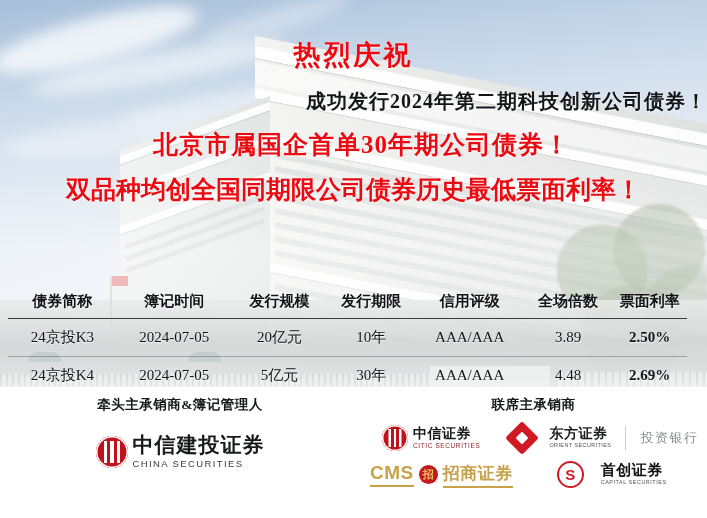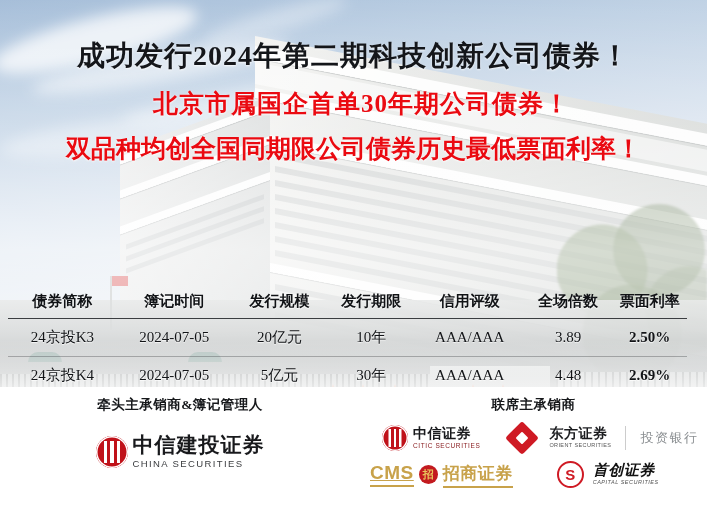--- a/index.html
+++ b/index.html
@@ -269,6 +269,7 @@
   <div class="content">
 
     <div class="headline-zone">
+      <p class="hl hl-red l1">热烈庆祝</p>
       <p class="hl hl-dark l3">成功发行2024年第二期科技创新公司债券！</p>
       <p class="hl hl-red l4">北京市属国企首单30年期公司债券！</p>
       <p class="hl hl-red l5">双品种均创全国同期限公司债券历史最低票面利率！</p>

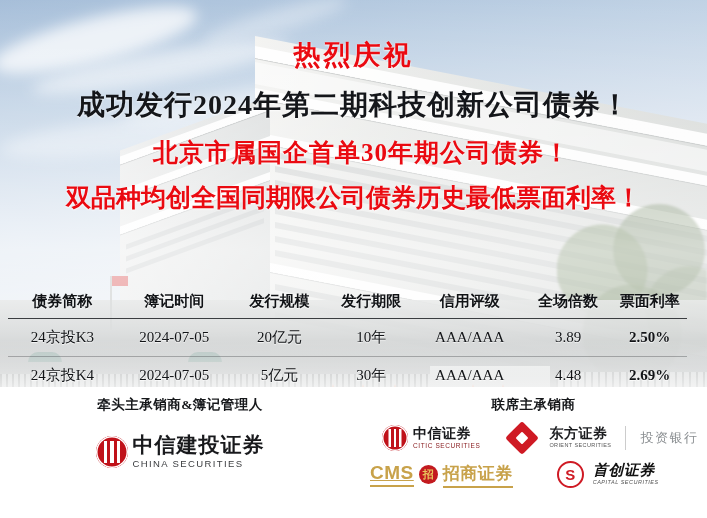--- a/index.html
+++ b/index.html
@@ -99,7 +99,7 @@
 
   .l1{font-size:27px;margin-bottom:22px;letter-spacing:3px;}
   .l2{font-size:25px;margin-bottom:23px;letter-spacing:2px;}
-  .l3{font-size:28px;margin-bottom:21px;letter-spacing:1px;}
+  .l3{font-size:20px;margin-bottom:21px;letter-spacing:1px;text-align:right;}
   .l4{font-size:25px;margin-bottom:20px;letter-spacing:1px;padding-left:16px;}
   .l5{font-size:25px;letter-spacing:0px;}
 

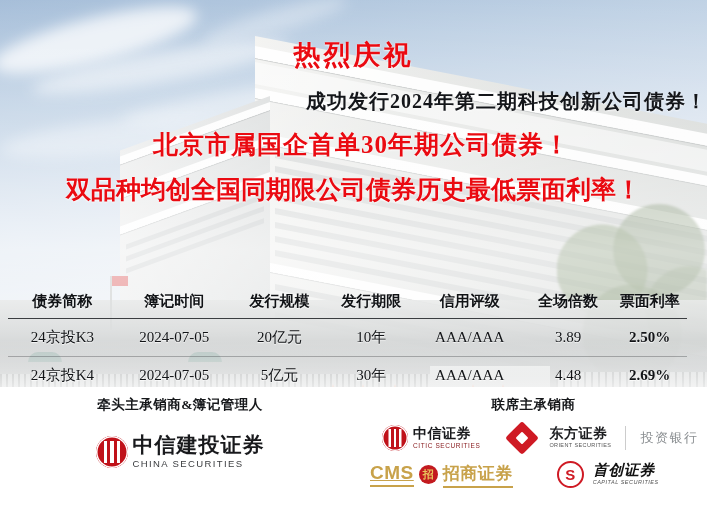--- a/index.html
+++ b/index.html
@@ -177,7 +177,7 @@
   .cms-text{
     font-family:"Liberation Sans","DejaVu Sans",sans-serif;font-weight:bold;font-size:19px;
     color:#c8a24a;letter-spacing:.5px;
-    border-bottom:2px solid #c8a24a;padding-bottom:1px;text-decoration:underline;
+    border-bottom:2px solid #c8a24a;padding-bottom:1px;
   }
   .cms-badge{
     width:19px;height:19px;border-radius:50%;background:#c31a1f;flex:none;

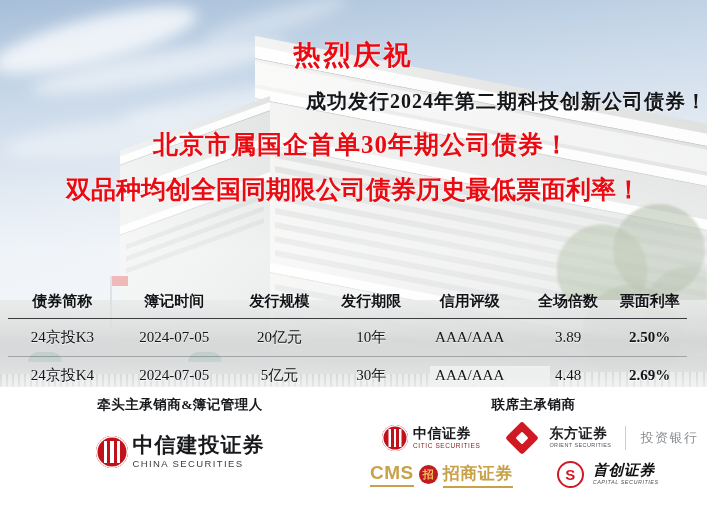--- a/index.html
+++ b/index.html
@@ -358,7 +358,7 @@
 
           <div class="logo" style="margin-left:30px;">
             <div class="swirl"></div>
-            <div class="stack" style="margin-left:4px;font-style:italic;">
+            <div class="stack" style="margin-left:12px;">
               <div class="cn-name cap-cn">首创证券</div>
               <div class="en-name cap-en">CAPITAL SECURITIES</div>
             </div>

